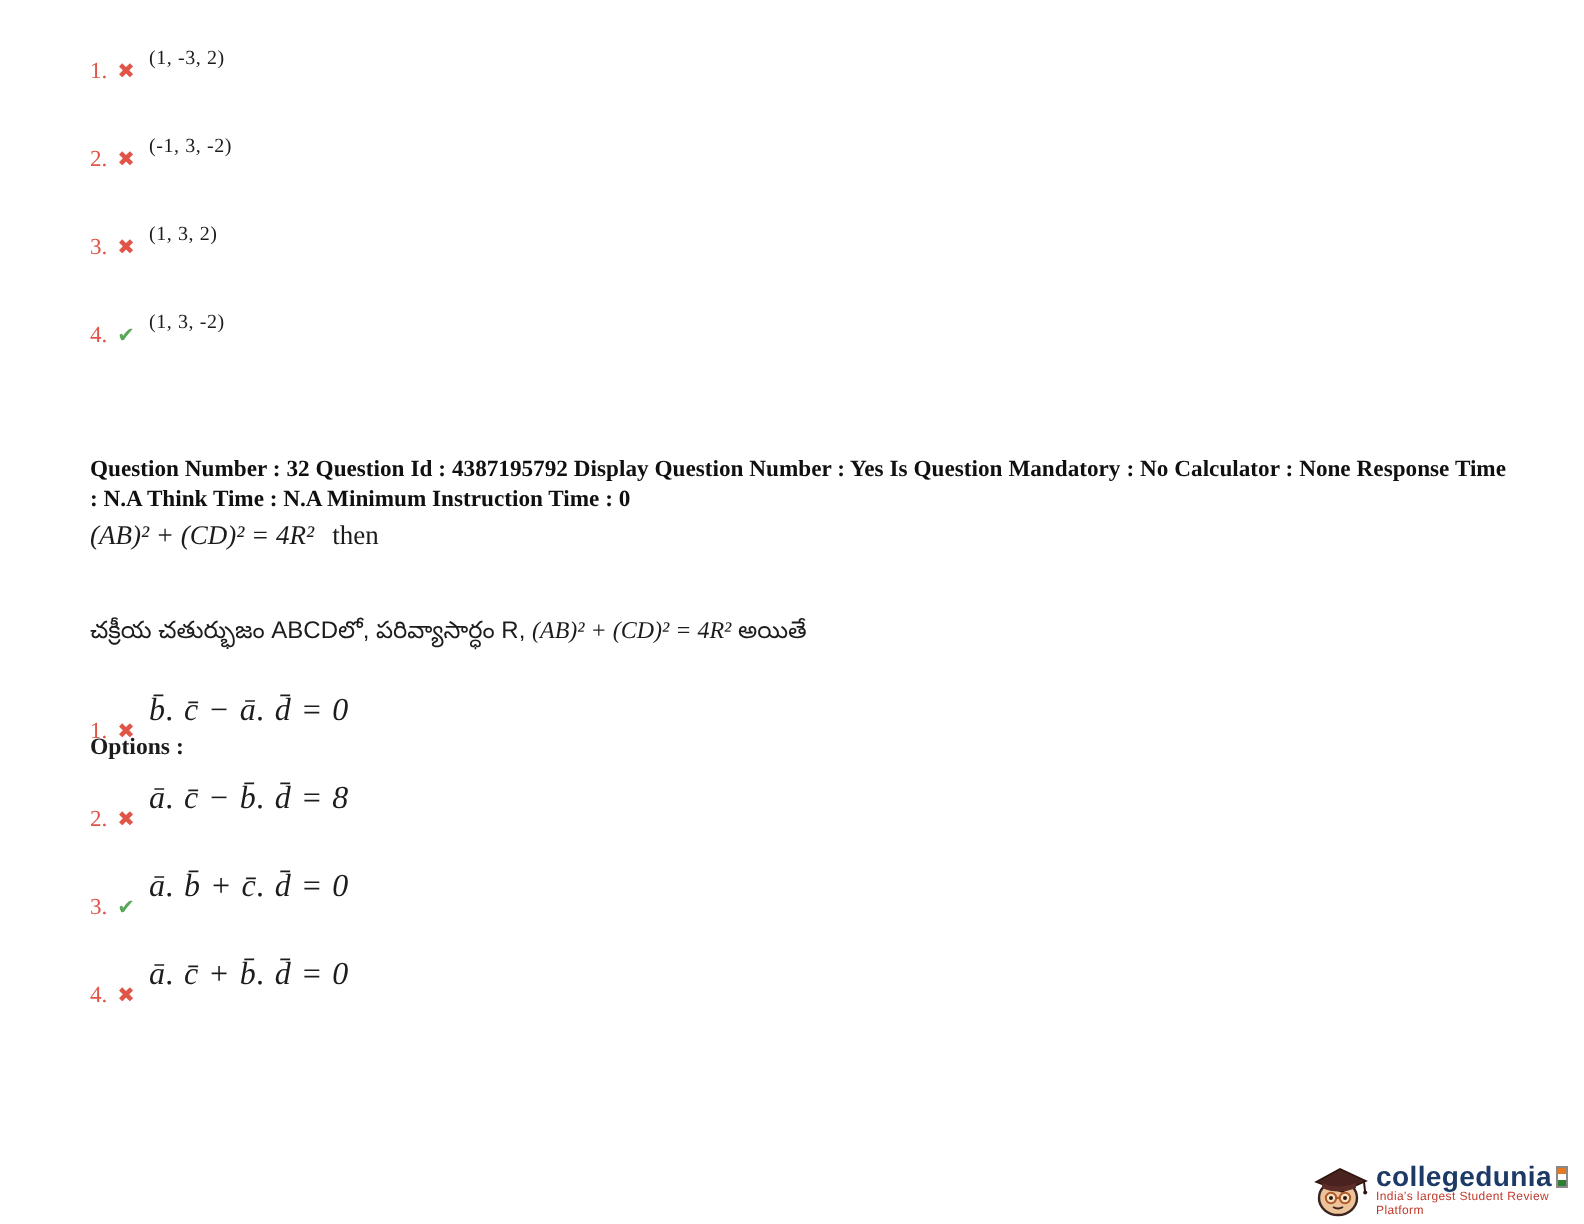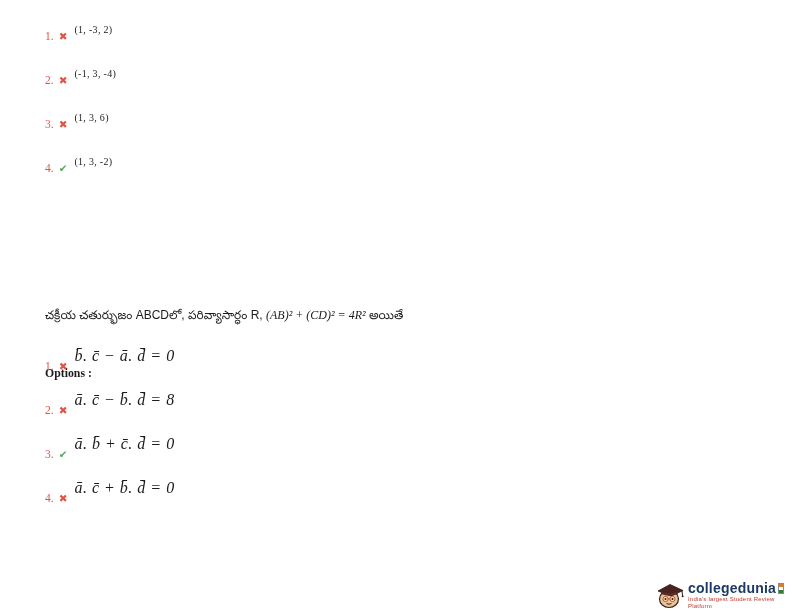--- a/index.html
+++ b/index.html
@@ -58,7 +58,7 @@
   <div class="opt-row" style="top:75px;">
     <span class="opt-num">2.</span>
     <span class="opt-mark wrong">✖</span>
-    <span class="opt-text">(-1, 3, -4)</span>
+    <span class="opt-text">(-1, 3, -2)</span>
   </div>
   <div class="opt-row" style="top:119px;">
     <span class="opt-num">3.</span>

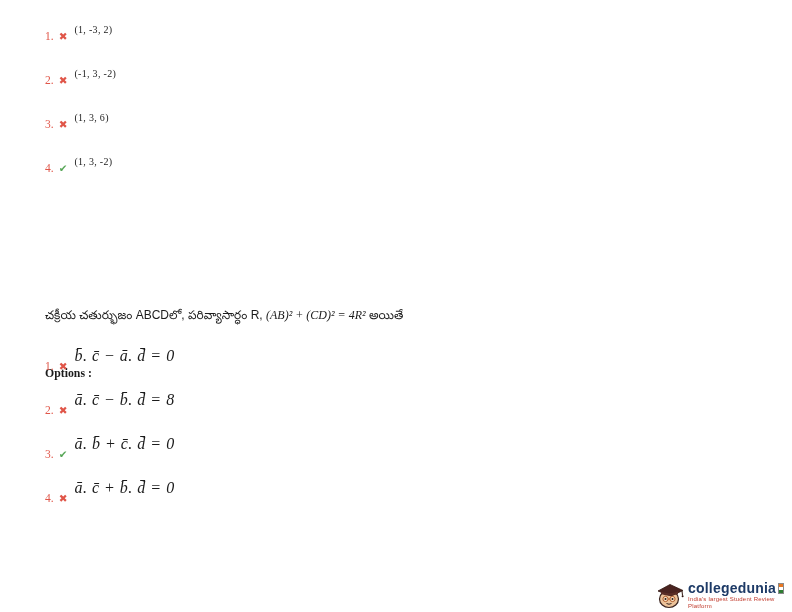--- a/index.html
+++ b/index.html
@@ -63,7 +63,7 @@
   <div class="opt-row" style="top:119px;">
     <span class="opt-num">3.</span>
     <span class="opt-mark wrong">✖</span>
-    <span class="opt-text">(1, 3, 6)</span>
+    <span class="opt-text">(1, 3, 2)</span>
   </div>
   <div class="opt-row" style="top:163px;">
     <span class="opt-num">4.</span>

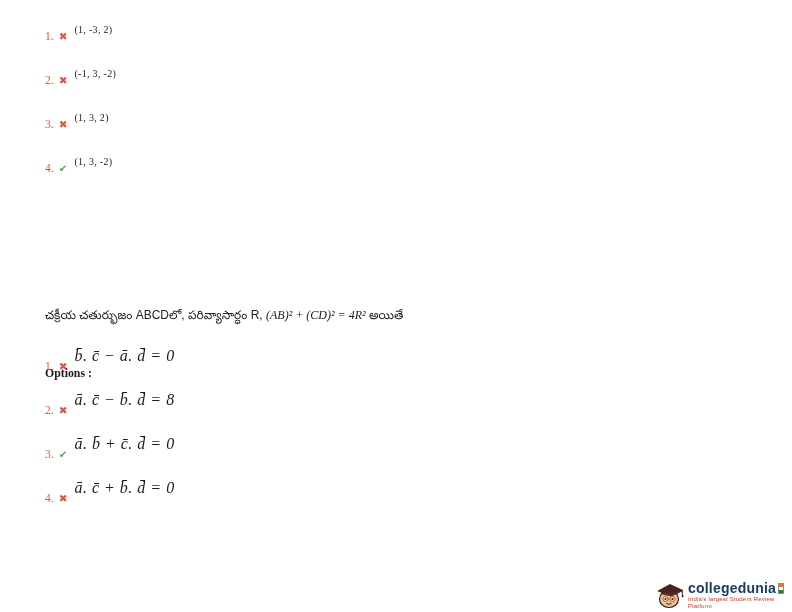--- a/index.html
+++ b/index.html
@@ -71,6 +71,7 @@
     <span class="opt-text">(1, 3, -2)</span>
   </div>
 
+  <div class="meta" style="top:228px;">Question Number : 32 Question Id : 4387195792 Display Question Number : Yes Is Question Mandatory : No Calculator : None Response Time : N.A Think Time : N.A Minimum Instruction Time : 0</div>
 
   <div class="q-en">
   </div>

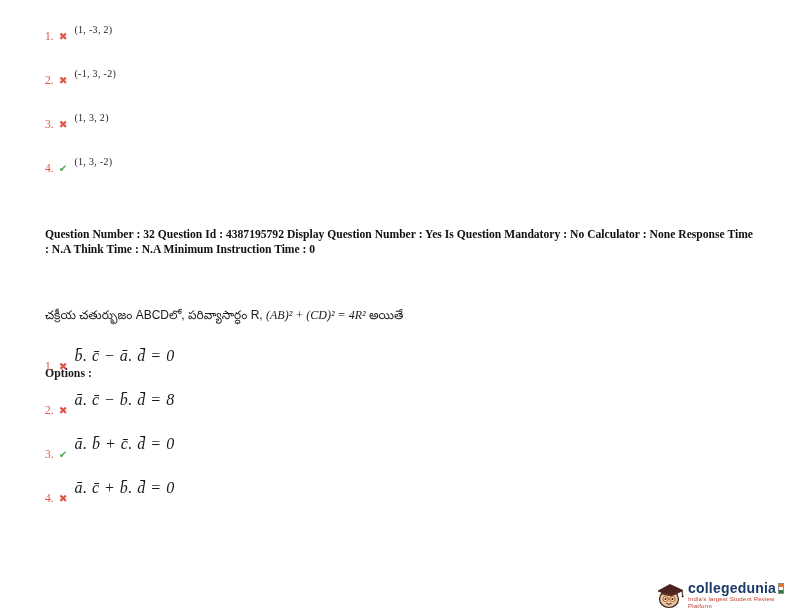--- a/index.html
+++ b/index.html
@@ -74,6 +74,7 @@
   <div class="meta" style="top:228px;">Question Number : 32 Question Id : 4387195792 Display Question Number : Yes Is Question Mandatory : No Calculator : None Response Time : N.A Think Time : N.A Minimum Instruction Time : 0</div>
 
   <div class="q-en">
+    <div class="line2"><span class="math">(AB)² + (CD)² = 4R²</span><span class="tail">then</span></div>
   </div>
 
   <div class="q-te"><span>చక్రీయ చతుర్భుజం ABCDలో, పరివ్యాసార్ధం R,</span> <span class="math">(AB)² + (CD)² = 4R²</span> <span>అయితే</span></div>

